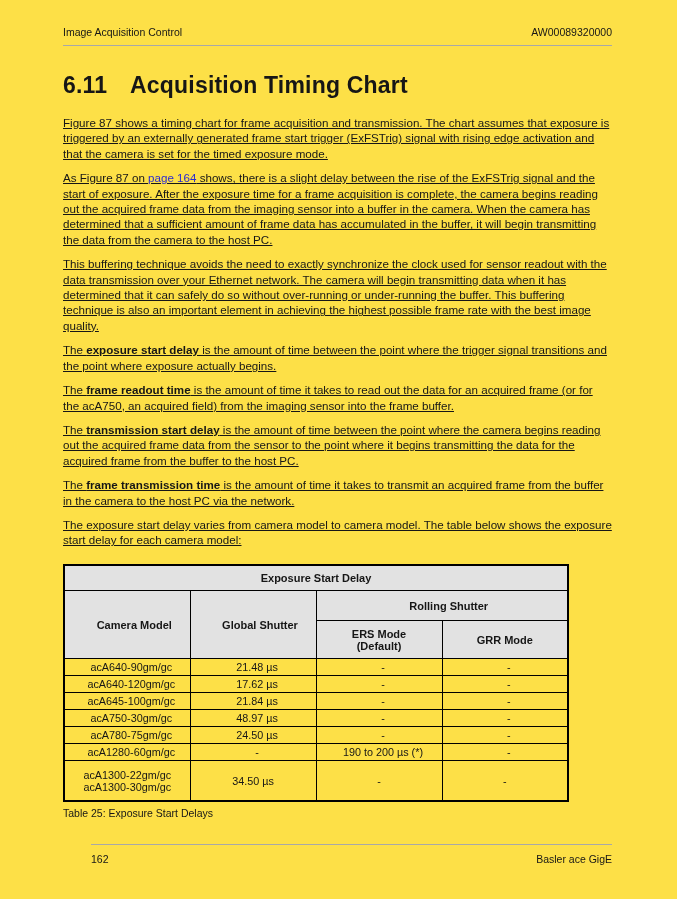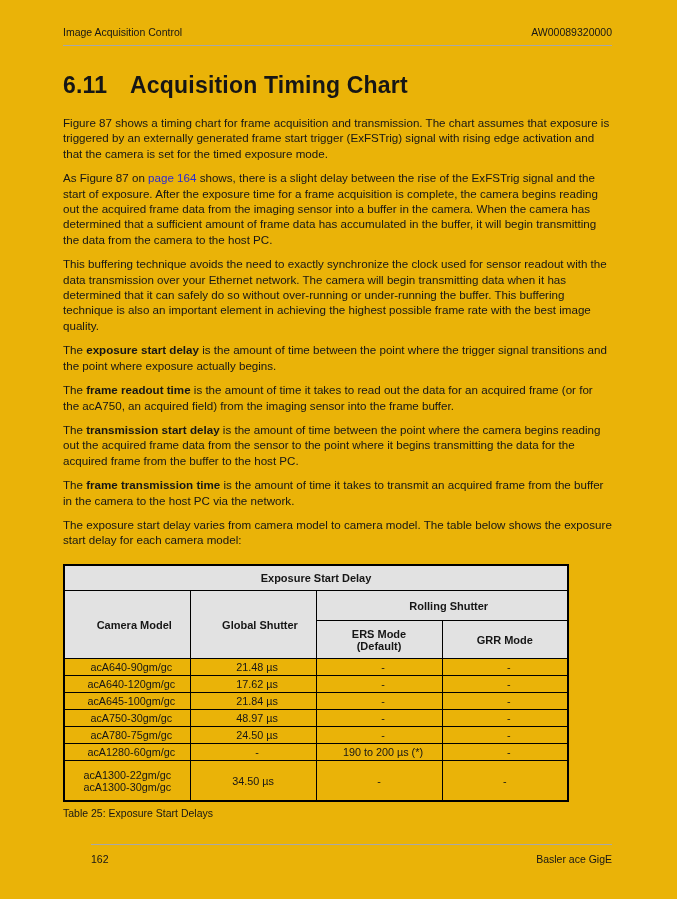--- a/index.html
+++ b/index.html
@@ -13,7 +13,7 @@
   .page{
     position:relative;
     width:677px;height:899px;
-    background:#eab308;
+    background:#fde047;
     font-family:"Liberation Sans","DejaVu Sans",sans-serif;
     color:var(--text-color);
     overflow:hidden;

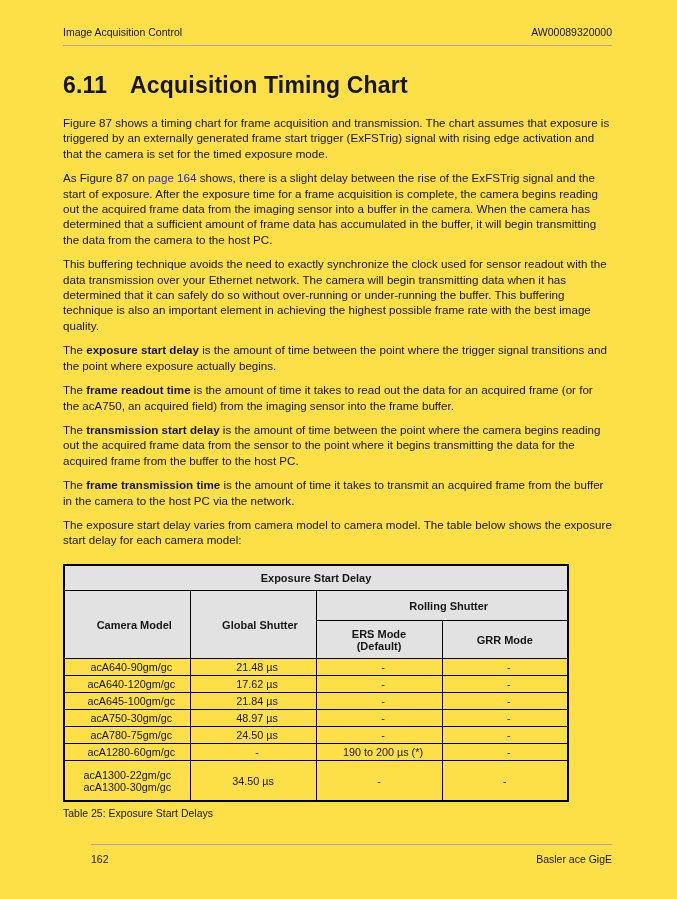--- a/index.html
+++ b/index.html
@@ -37,6 +37,7 @@
     font-size:11.6px;line-height:15.4px;
     margin-bottom:9px;
     width:549px;
+    text-decoration:underline;
   }
   .body-copy p b{font-weight:bold;}
   a.pagelink{color:var(--link-color);text-decoration:none;cursor:pointer;}

